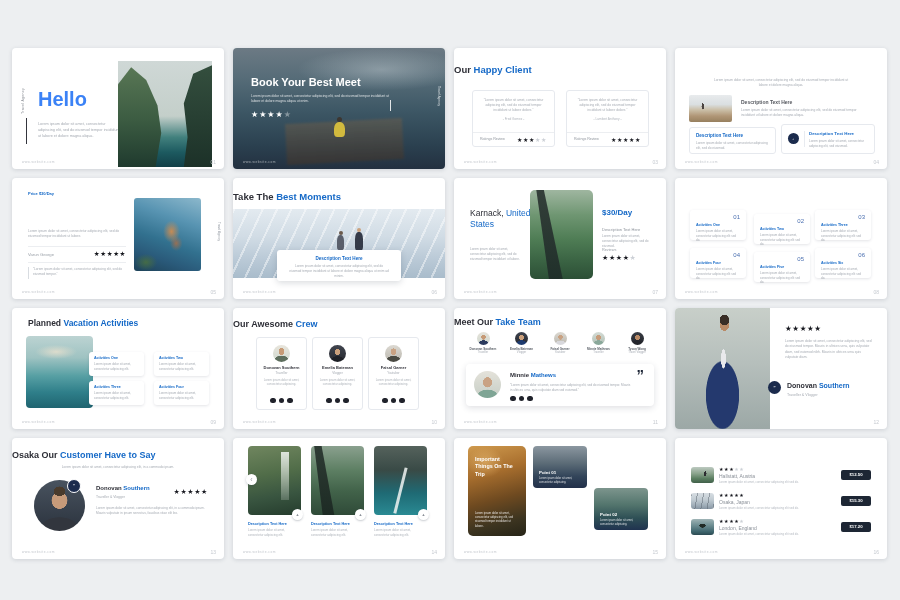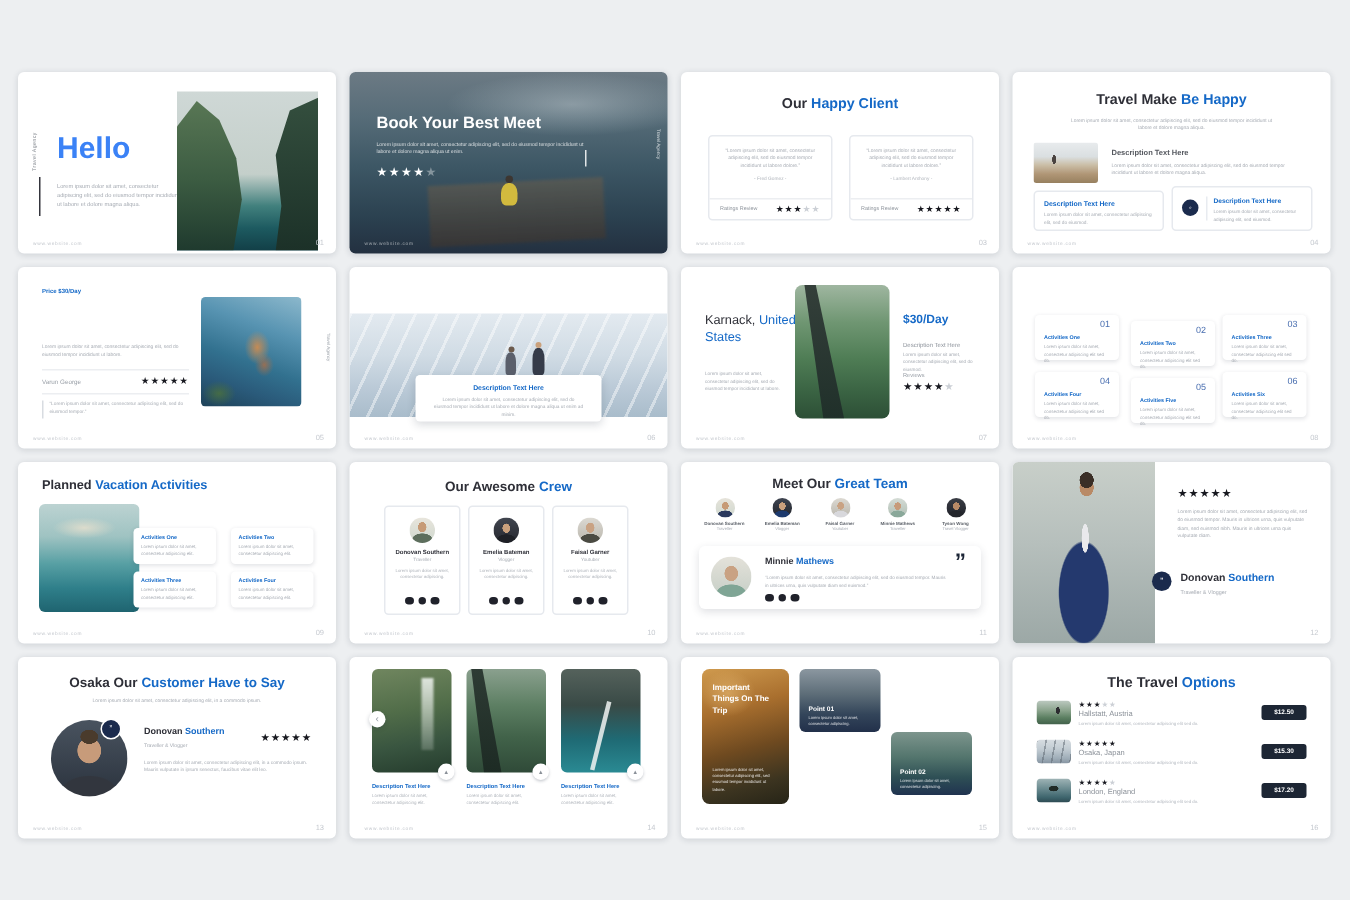--- a/index.html
+++ b/index.html
@@ -8,7 +8,7 @@
   .sl{position:relative;background:#fff;border-radius:4px;box-shadow:0 1px 4px rgba(30,40,60,.15);overflow:hidden}
   .abs{position:absolute}
   .b{color:#1569c7}
-  .ct{position:absolute;left:0;width:100%;text-align:center;font-weight:700;color:#2e2f37}
+  .ct{position:absolute;left:0;width:100%;text-align:left;font-weight:700;color:#2e2f37}
   .mx{color:#a6abb3;line-height:1.55}
   .stf{color:#17181f;letter-spacing:.6px}
   .ste{color:#ccd0d6;letter-spacing:.6px}

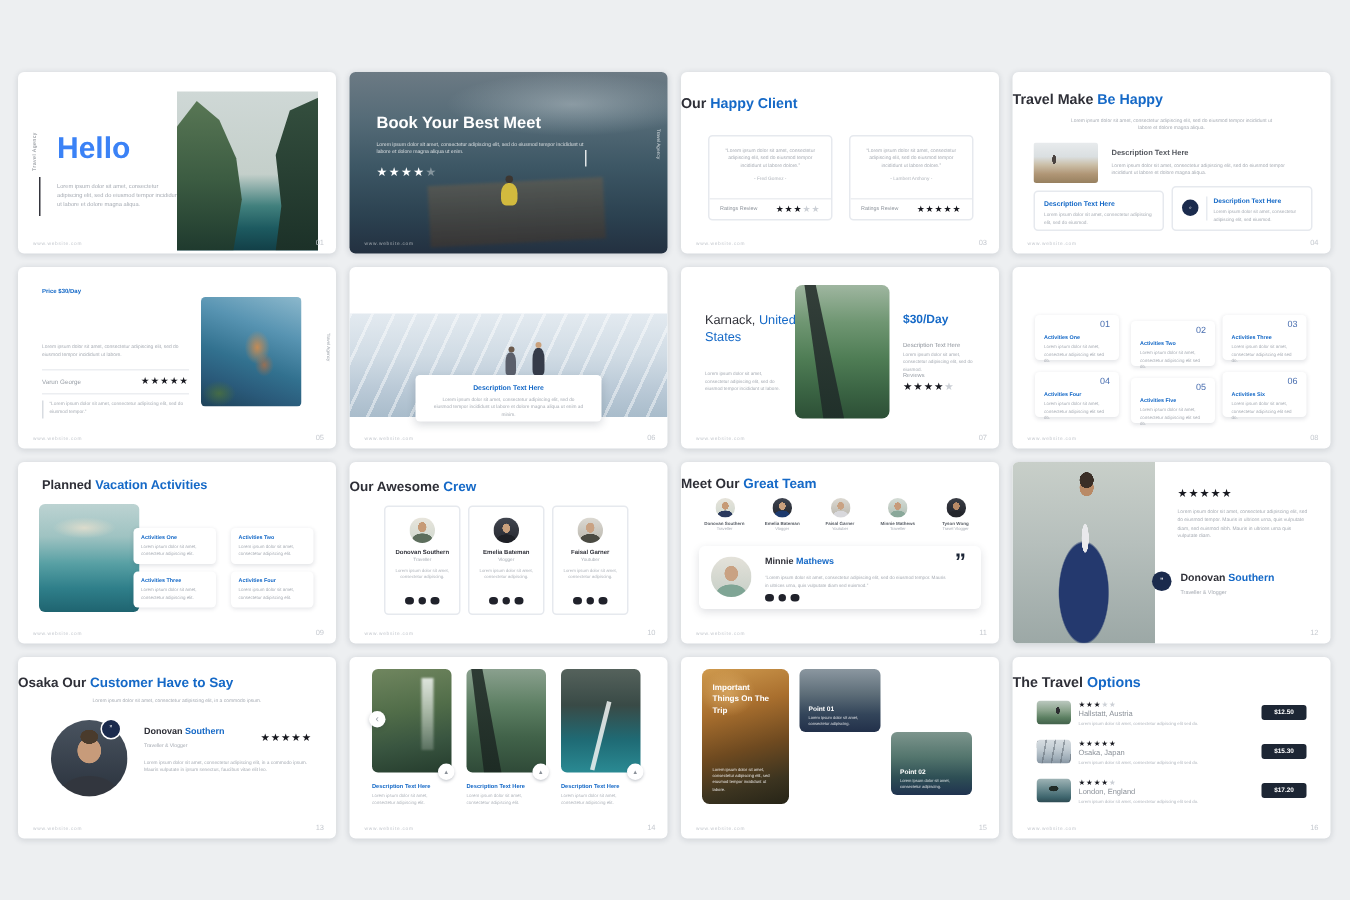--- a/index.html
+++ b/index.html
@@ -282,7 +282,6 @@
   </div>
 
   <div class="sl" id="s4">
-    <div class="ct s4-title"><span>Travel Make</span> <span class="b">Be Happy</span></div>
     <div class="abs s4-sub mx">Lorem ipsum dolor sit amet, consectetur adipiscing elit, sed do eiusmod tempor incididunt ut labore et dolore magna aliqua.</div>
     <div class="abs s4-img"></div>
     <div class="abs s4-ftl">Description Text Here</div>

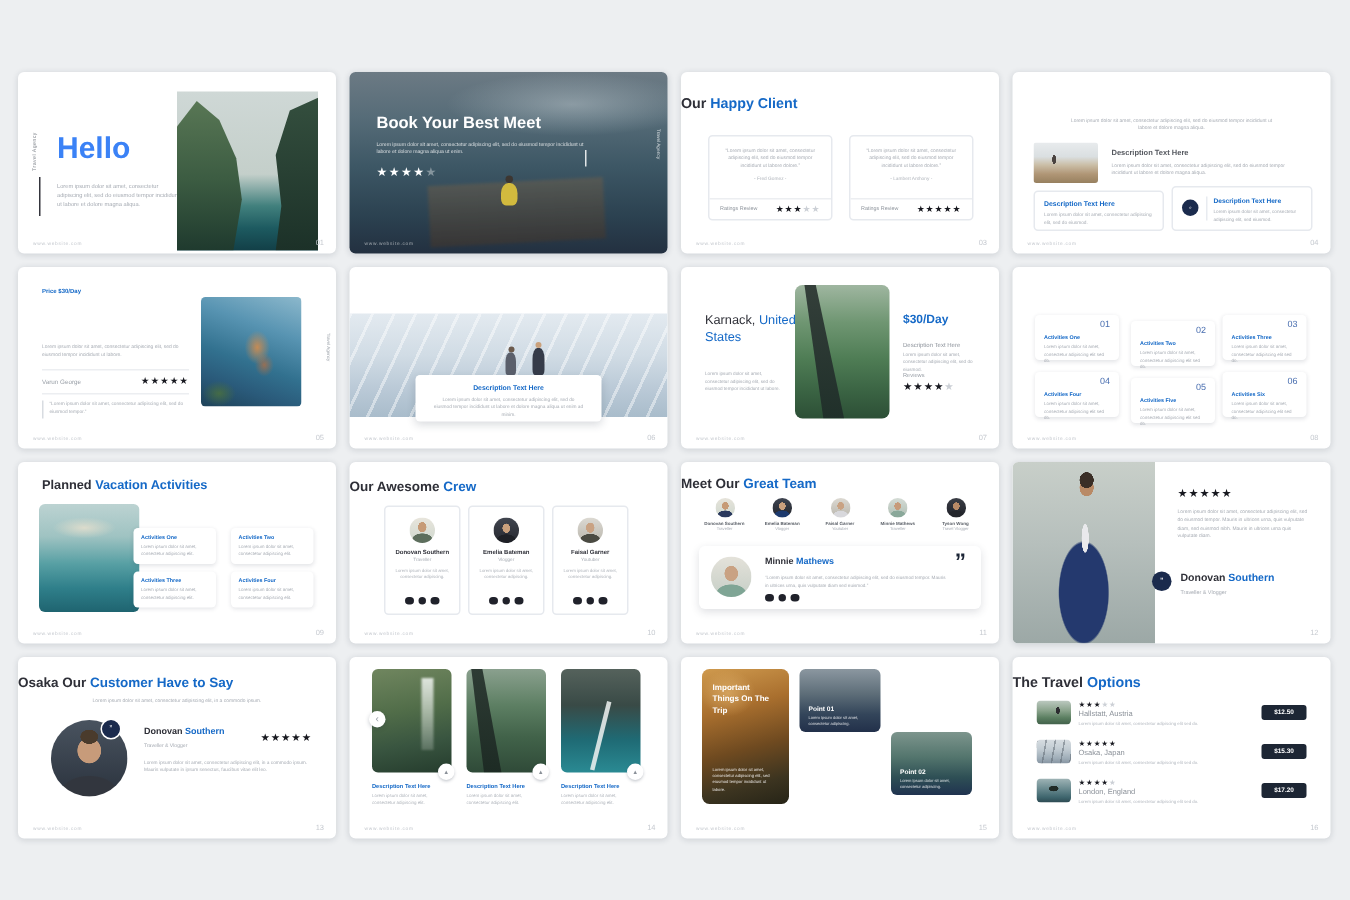--- a/index.html
+++ b/index.html
@@ -318,6 +318,7 @@
   </div>
 
   <div class="sl" id="s6">
+    <div class="ct s6-title"><span>Take The</span> <span class="b">Best Moments</span></div>
     <div class="abs s6-img"></div>
     <div class="abs s6-f1h"></div>
     <div class="abs s6-f1"></div>

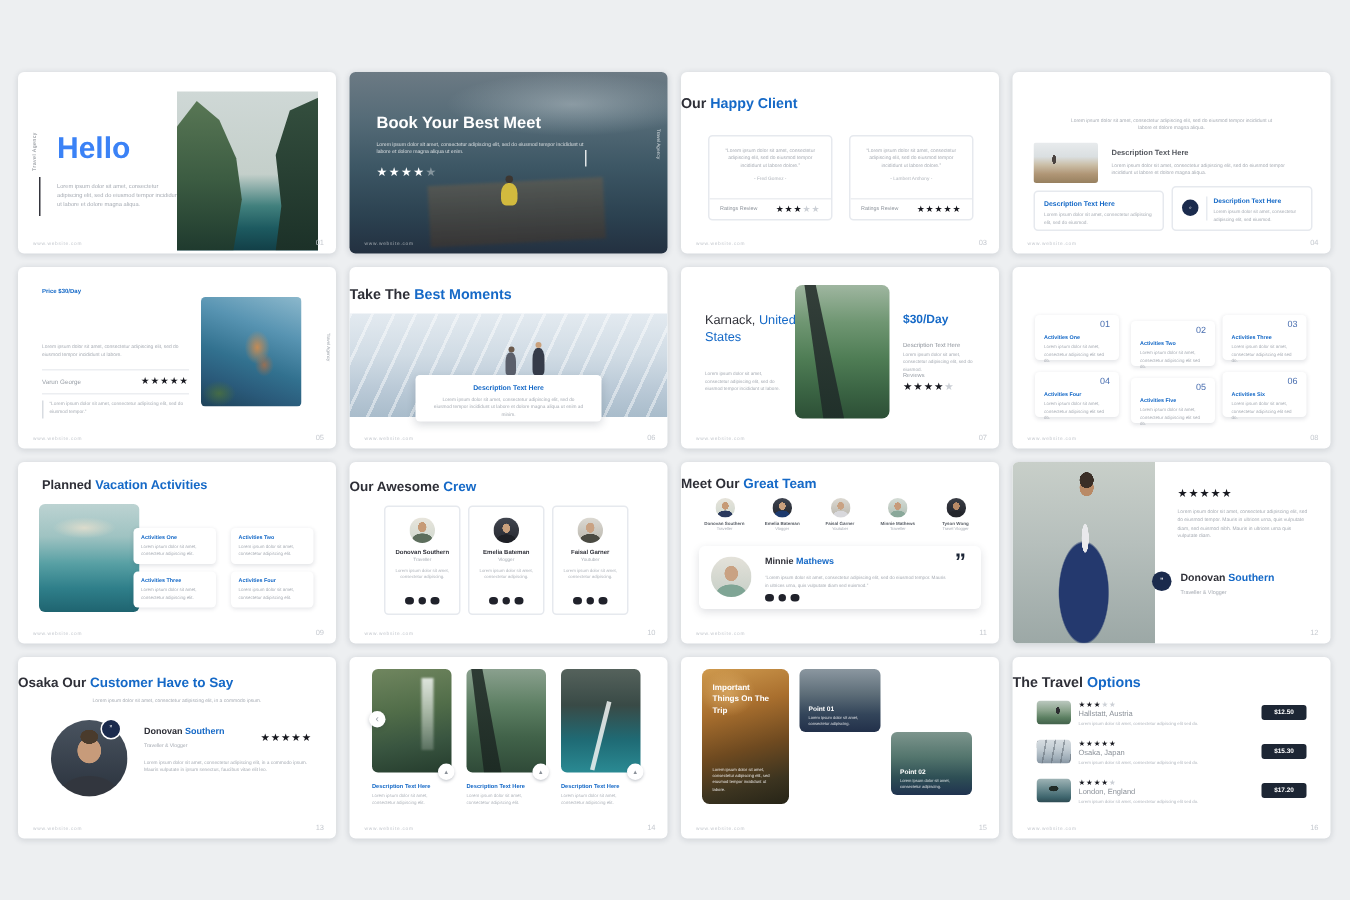--- a/index.html
+++ b/index.html
@@ -445,7 +445,7 @@
   </div>
 
   <div class="sl" id="s11">
-    <div class="ct s11-title"><span>Meet Our</span> <span class="b">Great Team</span></div>
+    <div class="ct s11-title"><span>Meet Our</span> <span class="b">Take Team</span></div>
     <div class="abs s11-row">
       <div class="s11-it">
           <div class="s11-av av-c1"></div>

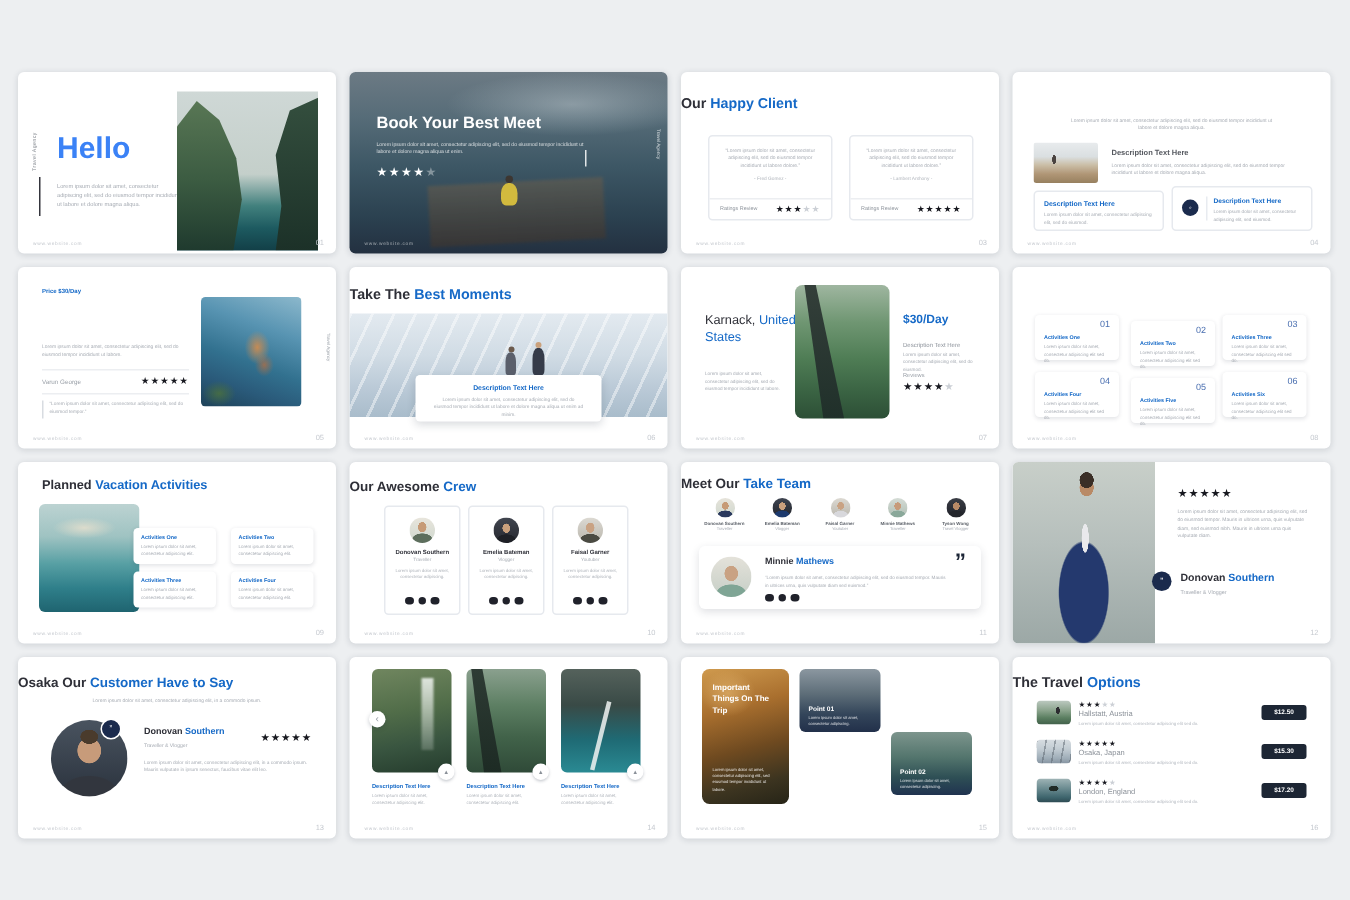--- a/index.html
+++ b/index.html
@@ -562,7 +562,6 @@
   </div>
 
   <div class="sl" id="s16">
-    <div class="ct s16-title"><span>The Travel</span> <span class="b">Options</span></div>
     <div class="abs s16-row" style="top:29px">
       <div class="s16-th s16-t1"></div>
       <div class="s16-st"><span class="stf">★★★</span><span class="ste">★★</span></div>

